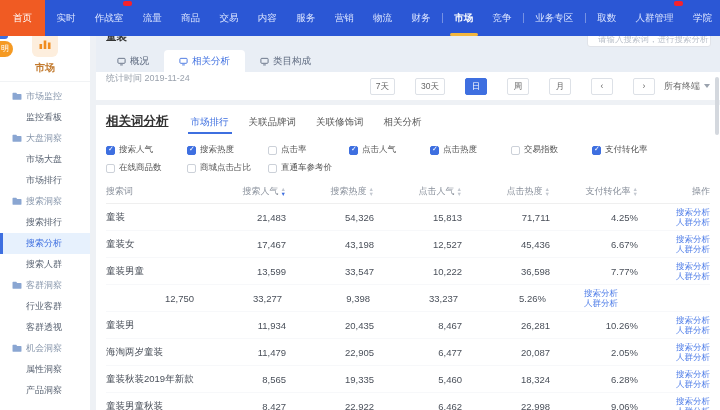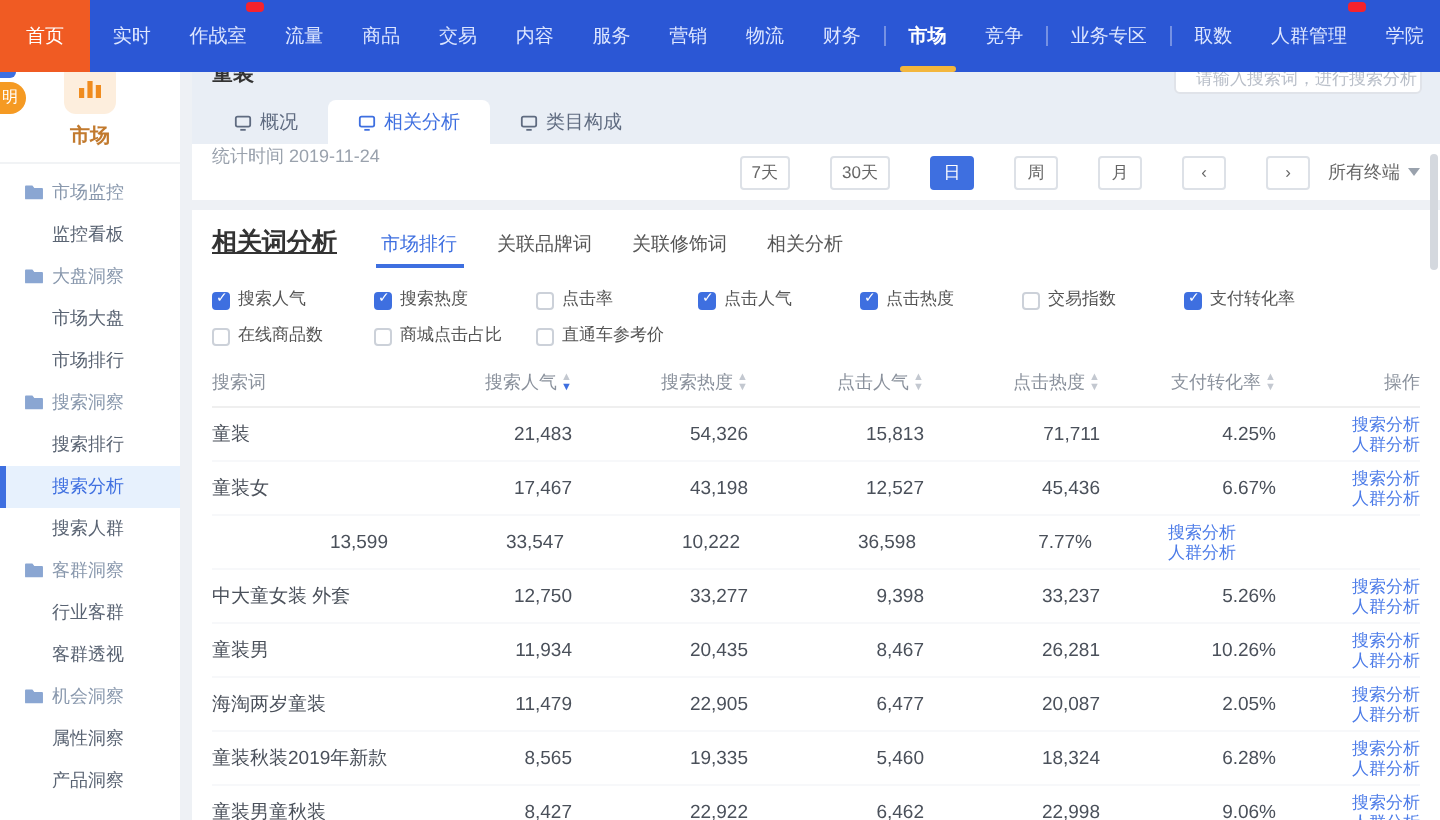--- a/index.html
+++ b/index.html
@@ -482,6 +482,7 @@
             </div>
           </div>
           <div class="trow">
+            <div class="c-kw">童装男童</div>
             <div class="c-num">13,599</div>
             <div class="c-num">33,547</div>
             <div class="c-num">10,222</div>

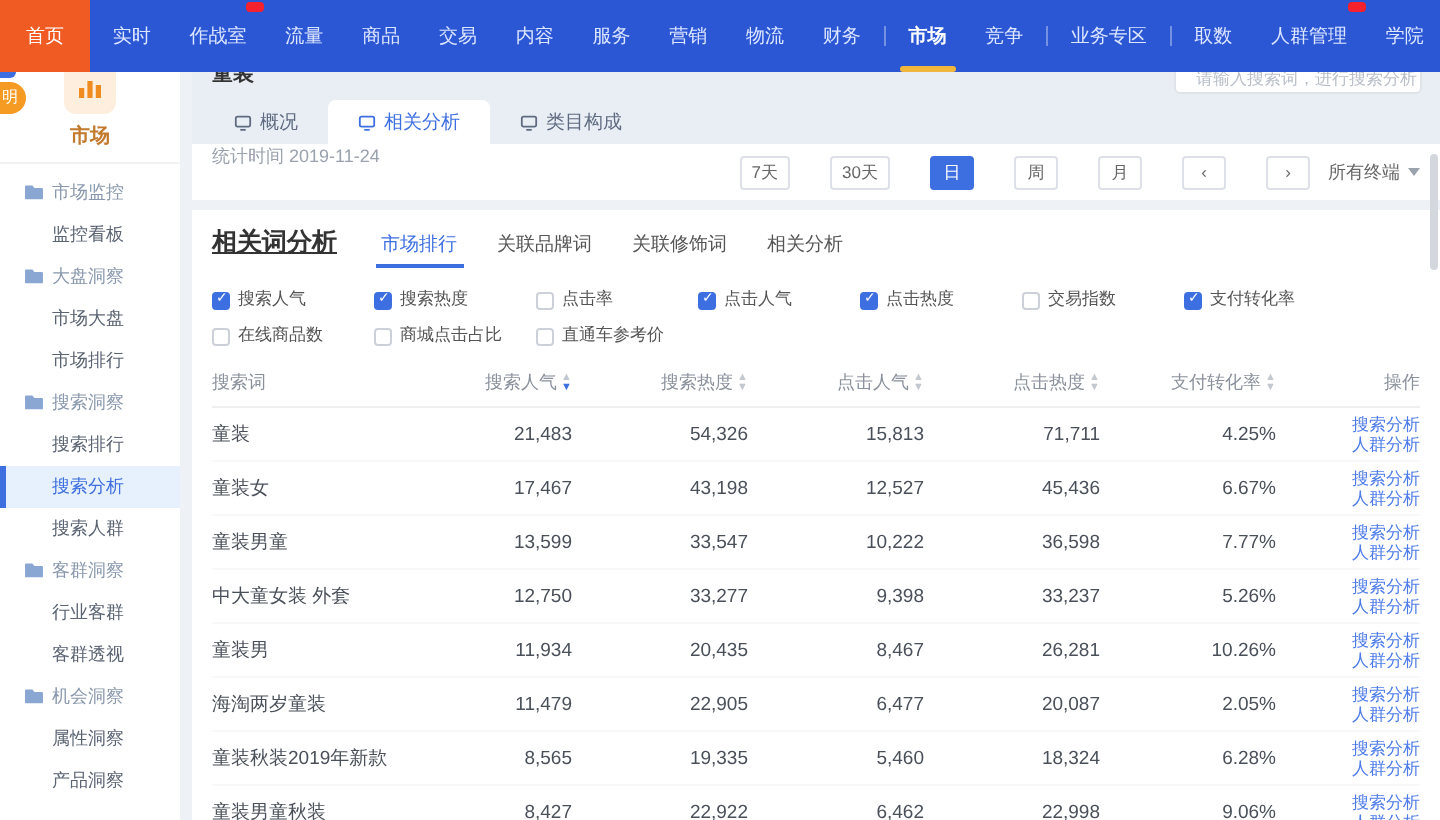--- a/index.html
+++ b/index.html
@@ -494,7 +494,6 @@
             </div>
           </div>
           <div class="trow">
-            <div class="c-kw">中大童女装 外套</div>
             <div class="c-num">12,750</div>
             <div class="c-num">33,277</div>
             <div class="c-num">9,398</div>

